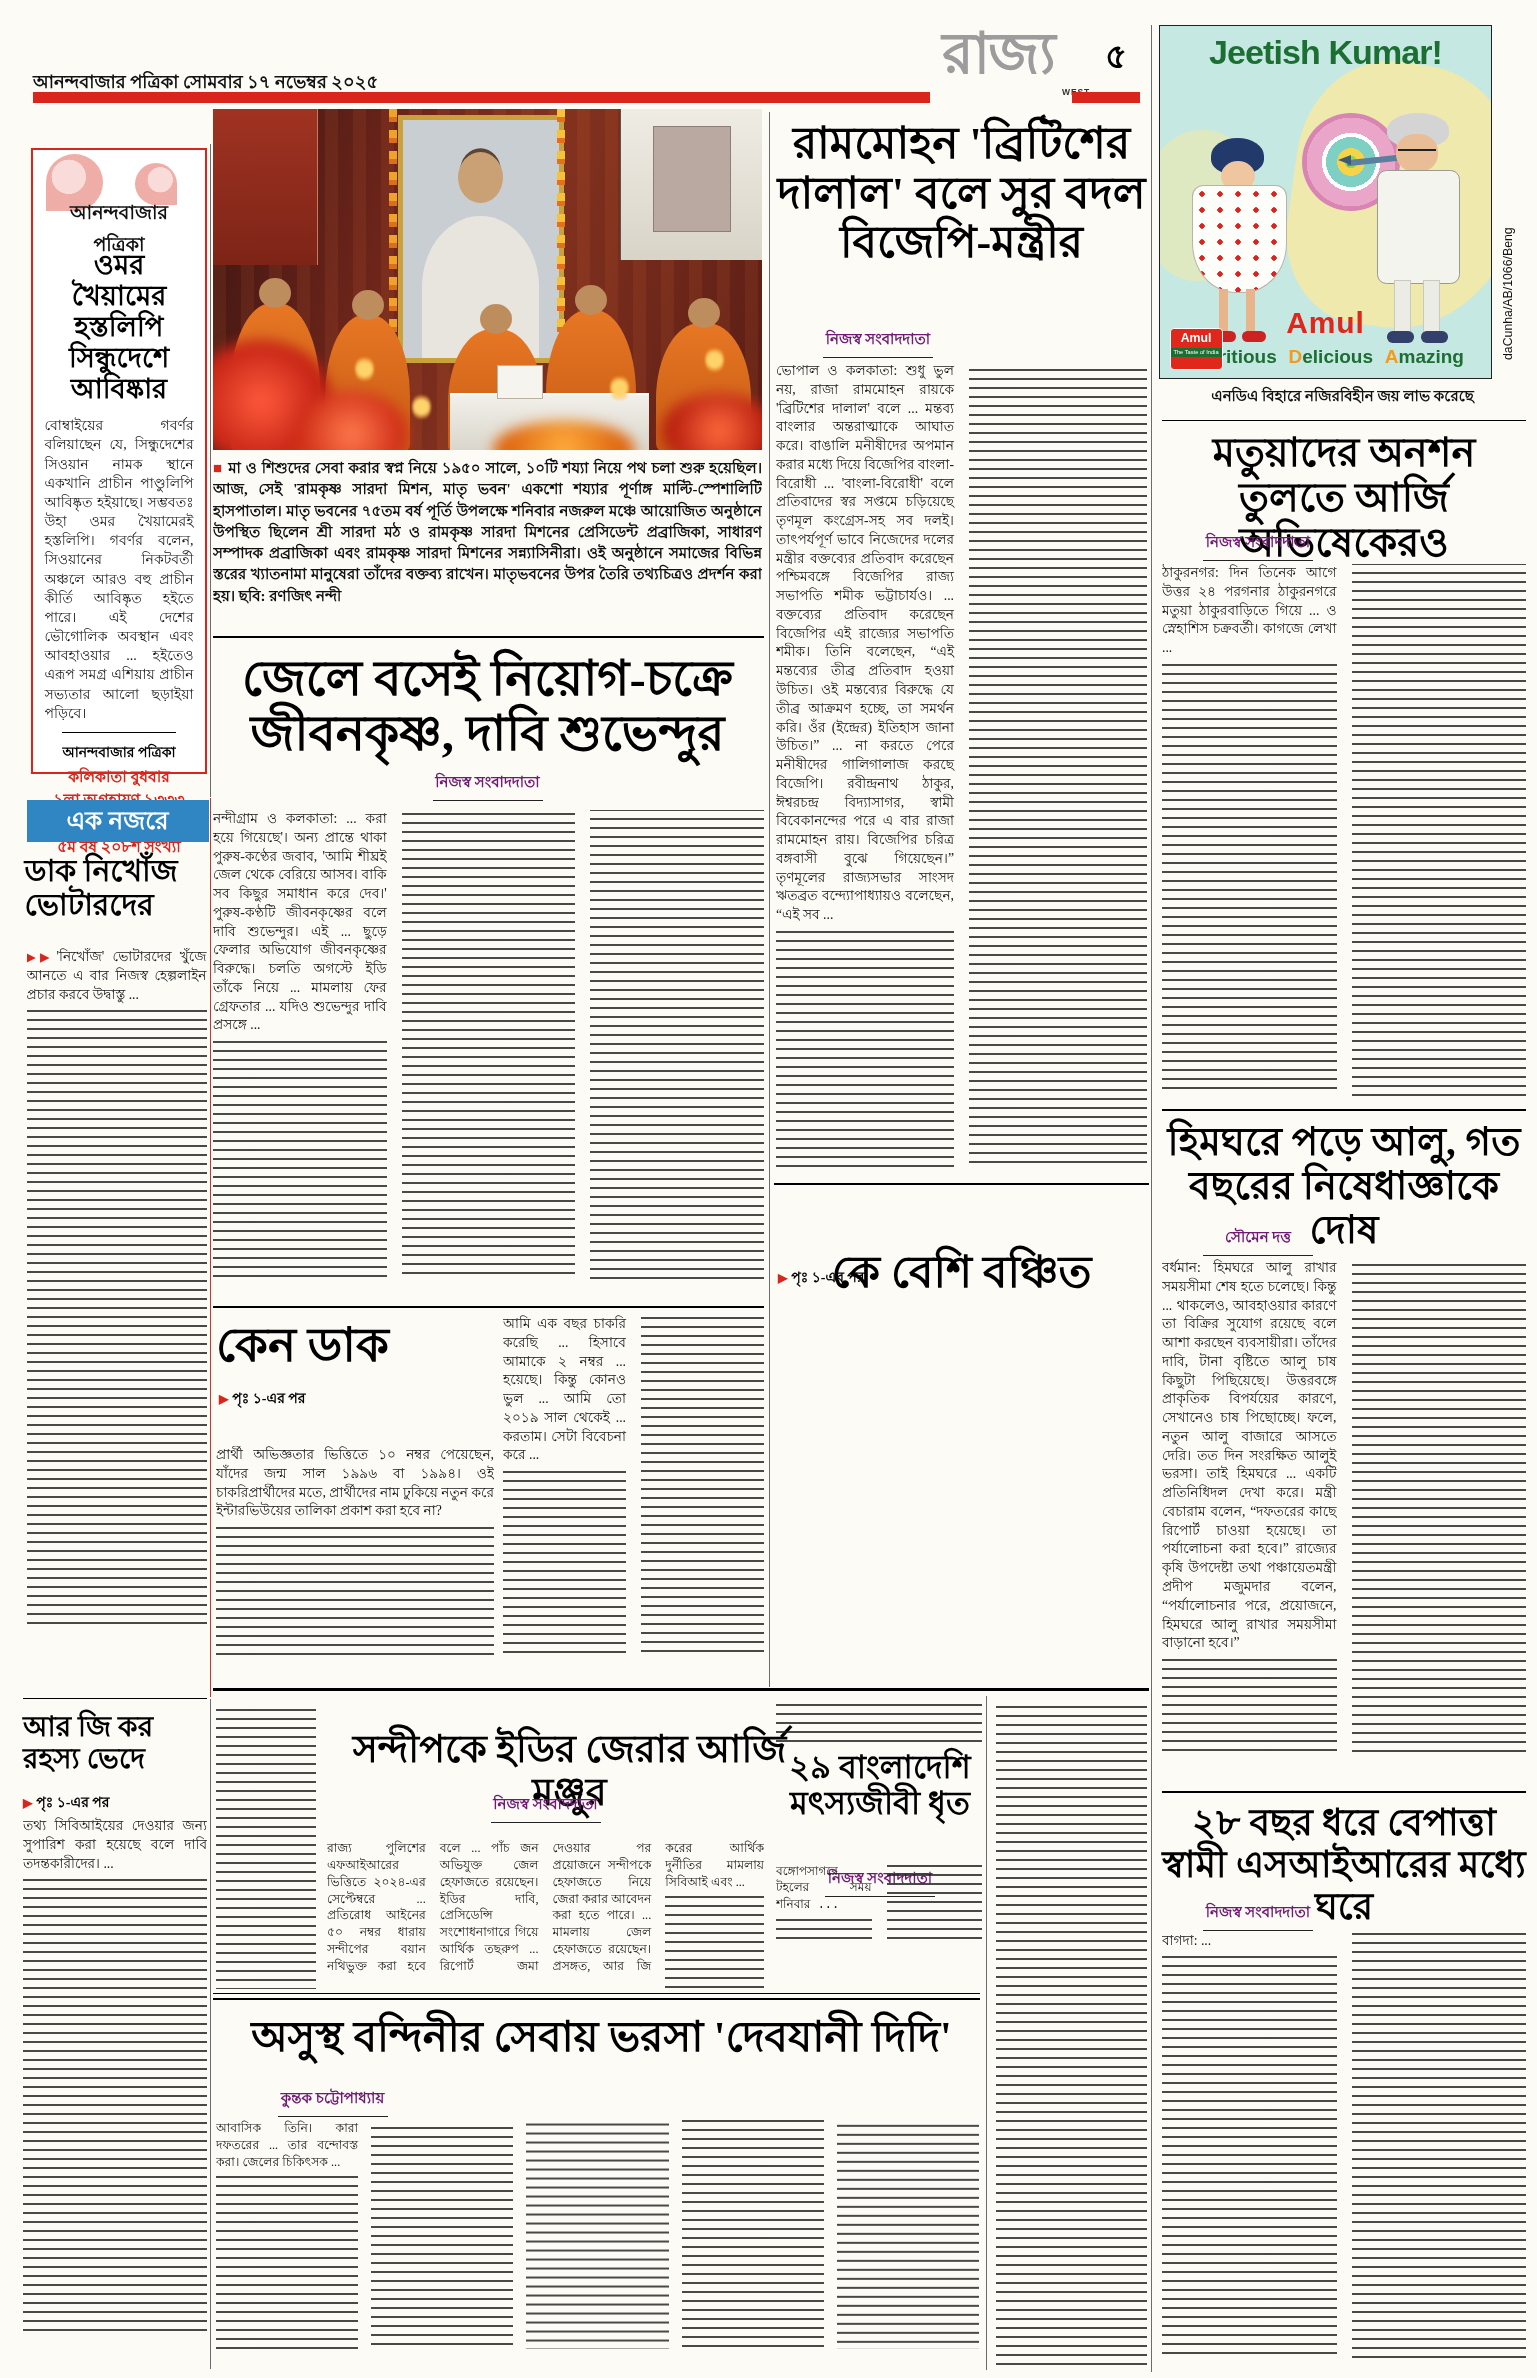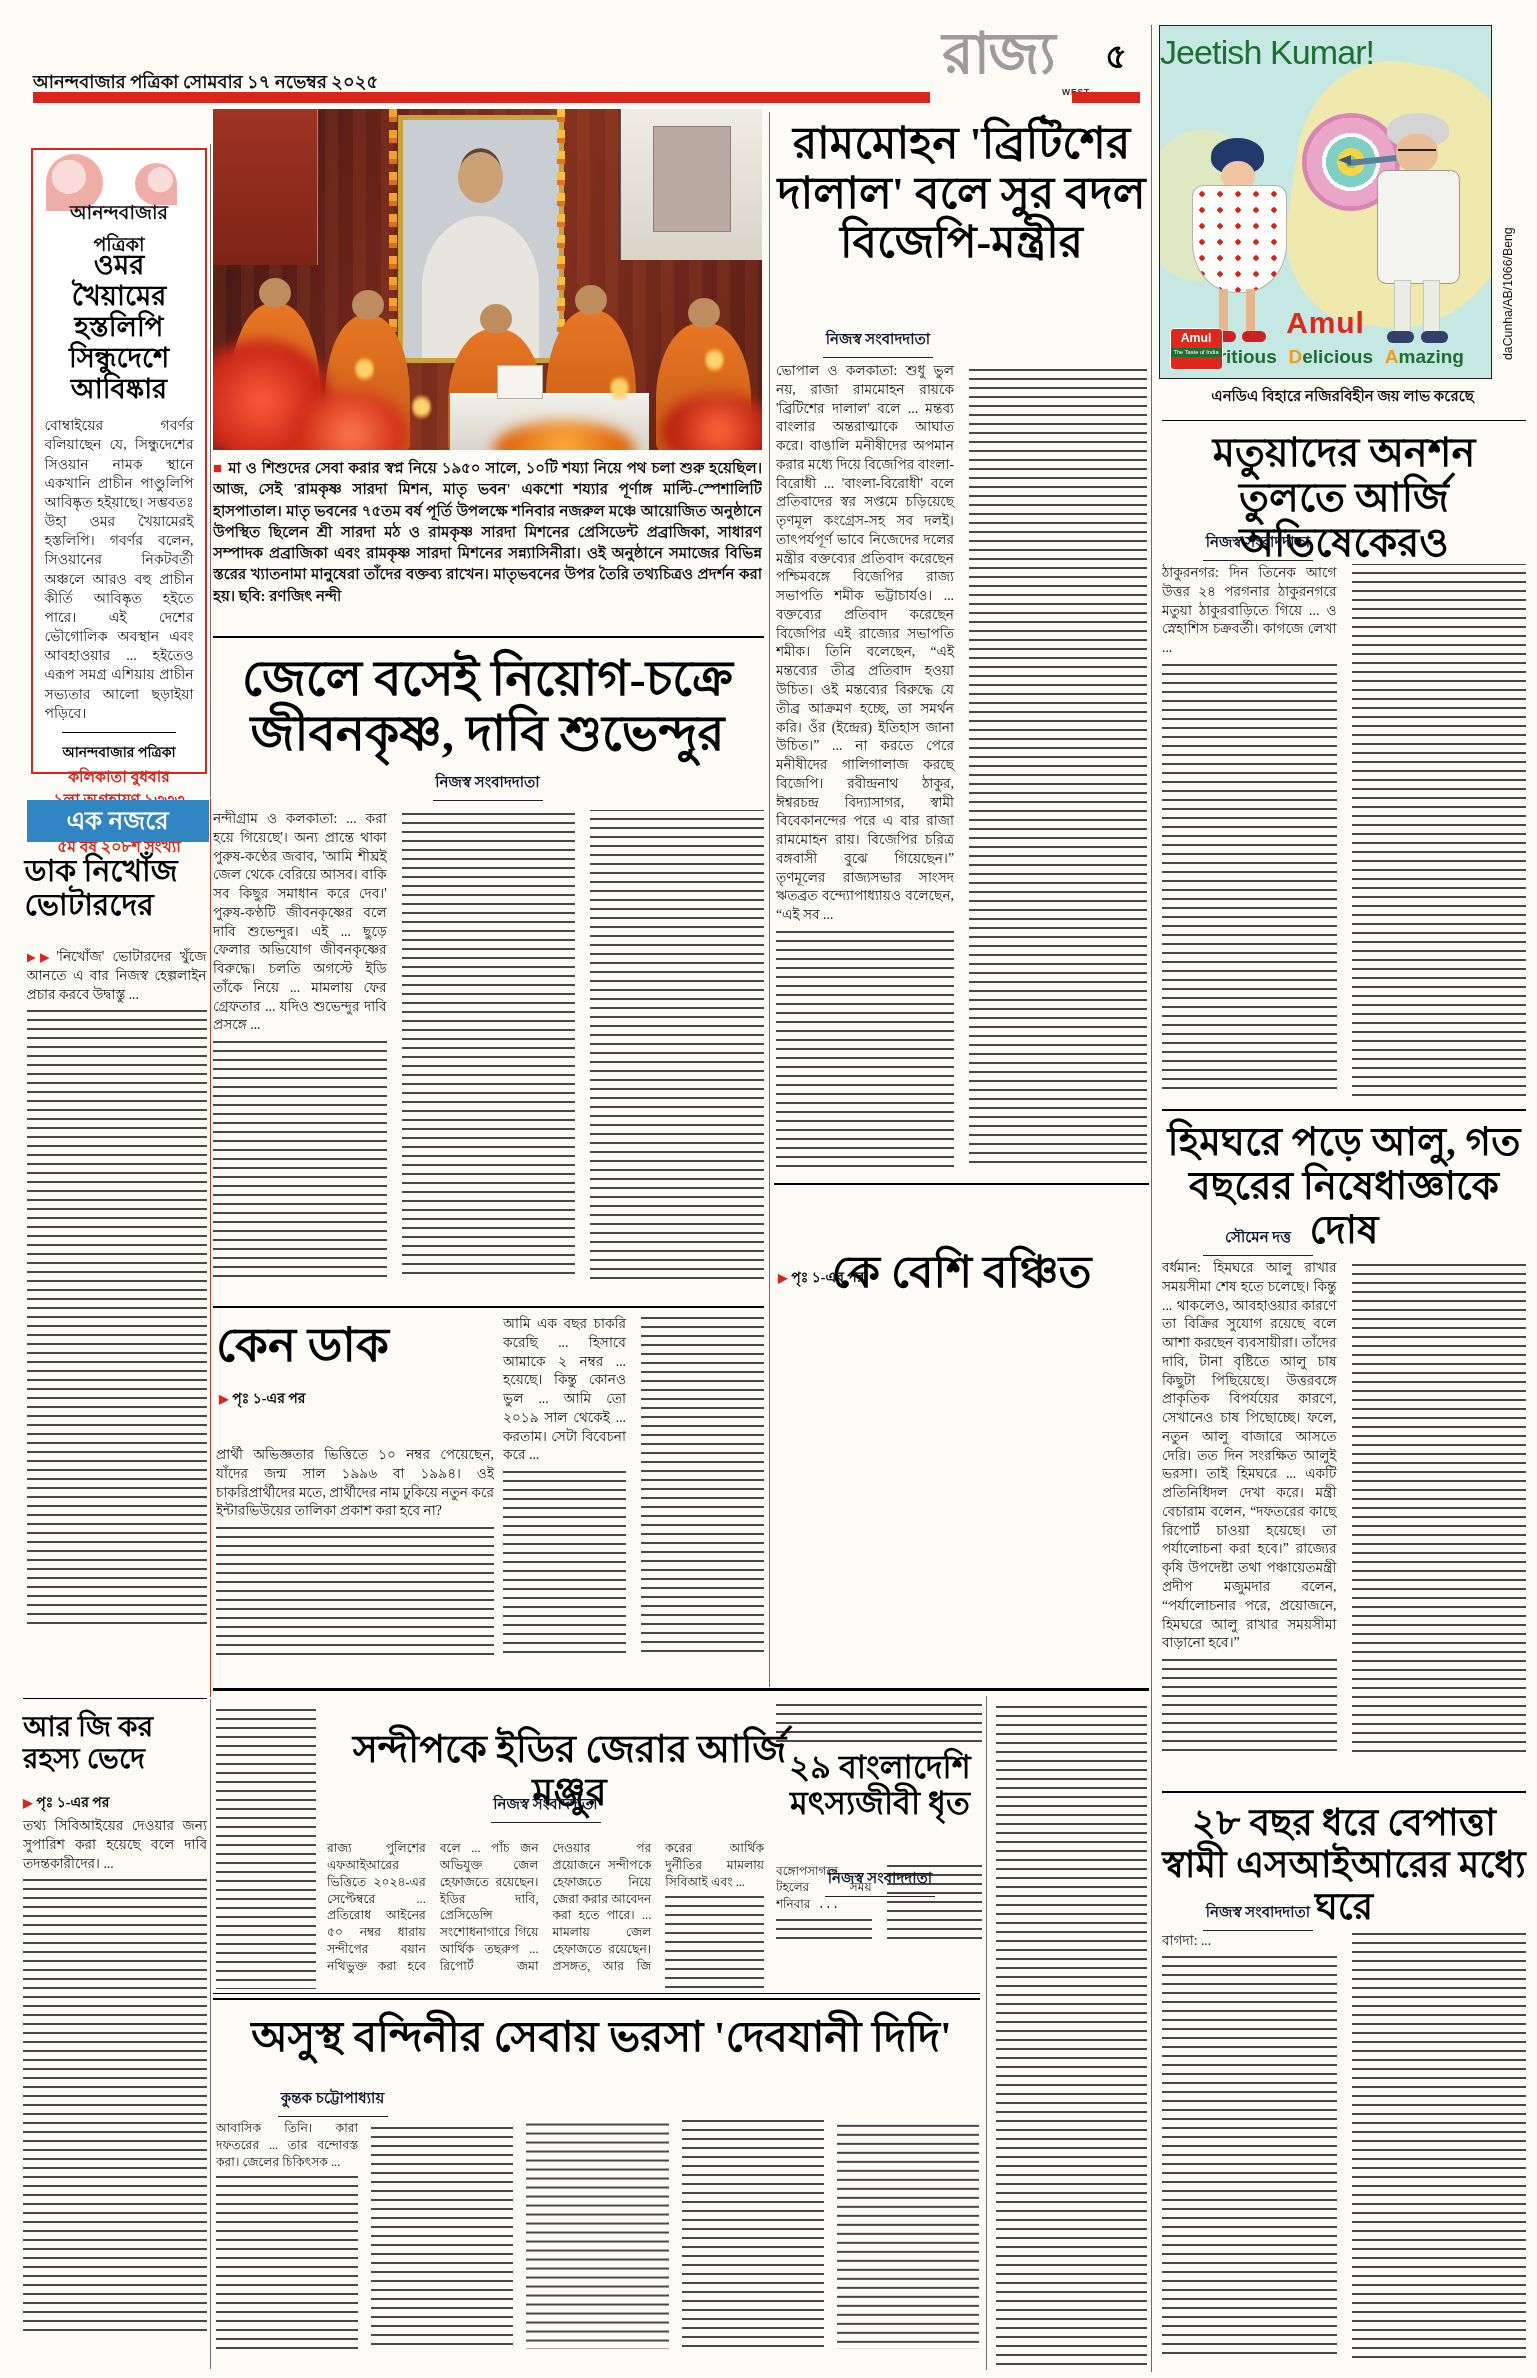--- a/index.html
+++ b/index.html
@@ -50,7 +50,7 @@
   .glow{position:absolute;width:19px;height:28px;border-radius:50%;background:radial-gradient(circle,#ffd36b 0 40%,rgba(255,160,40,.25) 70%,transparent 75%);filter:blur(0.9px);}
   
   .ad{background:#c6e8e3;border:1.9px solid #222;overflow:hidden;}
-  .ad-title{font-family:"Liberation Sans",sans-serif;font-weight:400;font-size:34px;color:#1d6e33;letter-spacing:-0.9px;}
+  .ad-title{font-family:"Liberation Sans",sans-serif;font-weight:700;font-size:34px;color:#1d6e33;text-align:center;letter-spacing:-0.9px;}
   .blob{position:absolute;background:#f3e9a6;opacity:.9;}
   .amul-brand{font-family:"Liberation Sans",sans-serif;font-weight:800;font-size:30px;color:#e0271b;text-align:center;letter-spacing:0.9px;}
   .tagline{text-align:center;font-family:"Liberation Sans",sans-serif;}

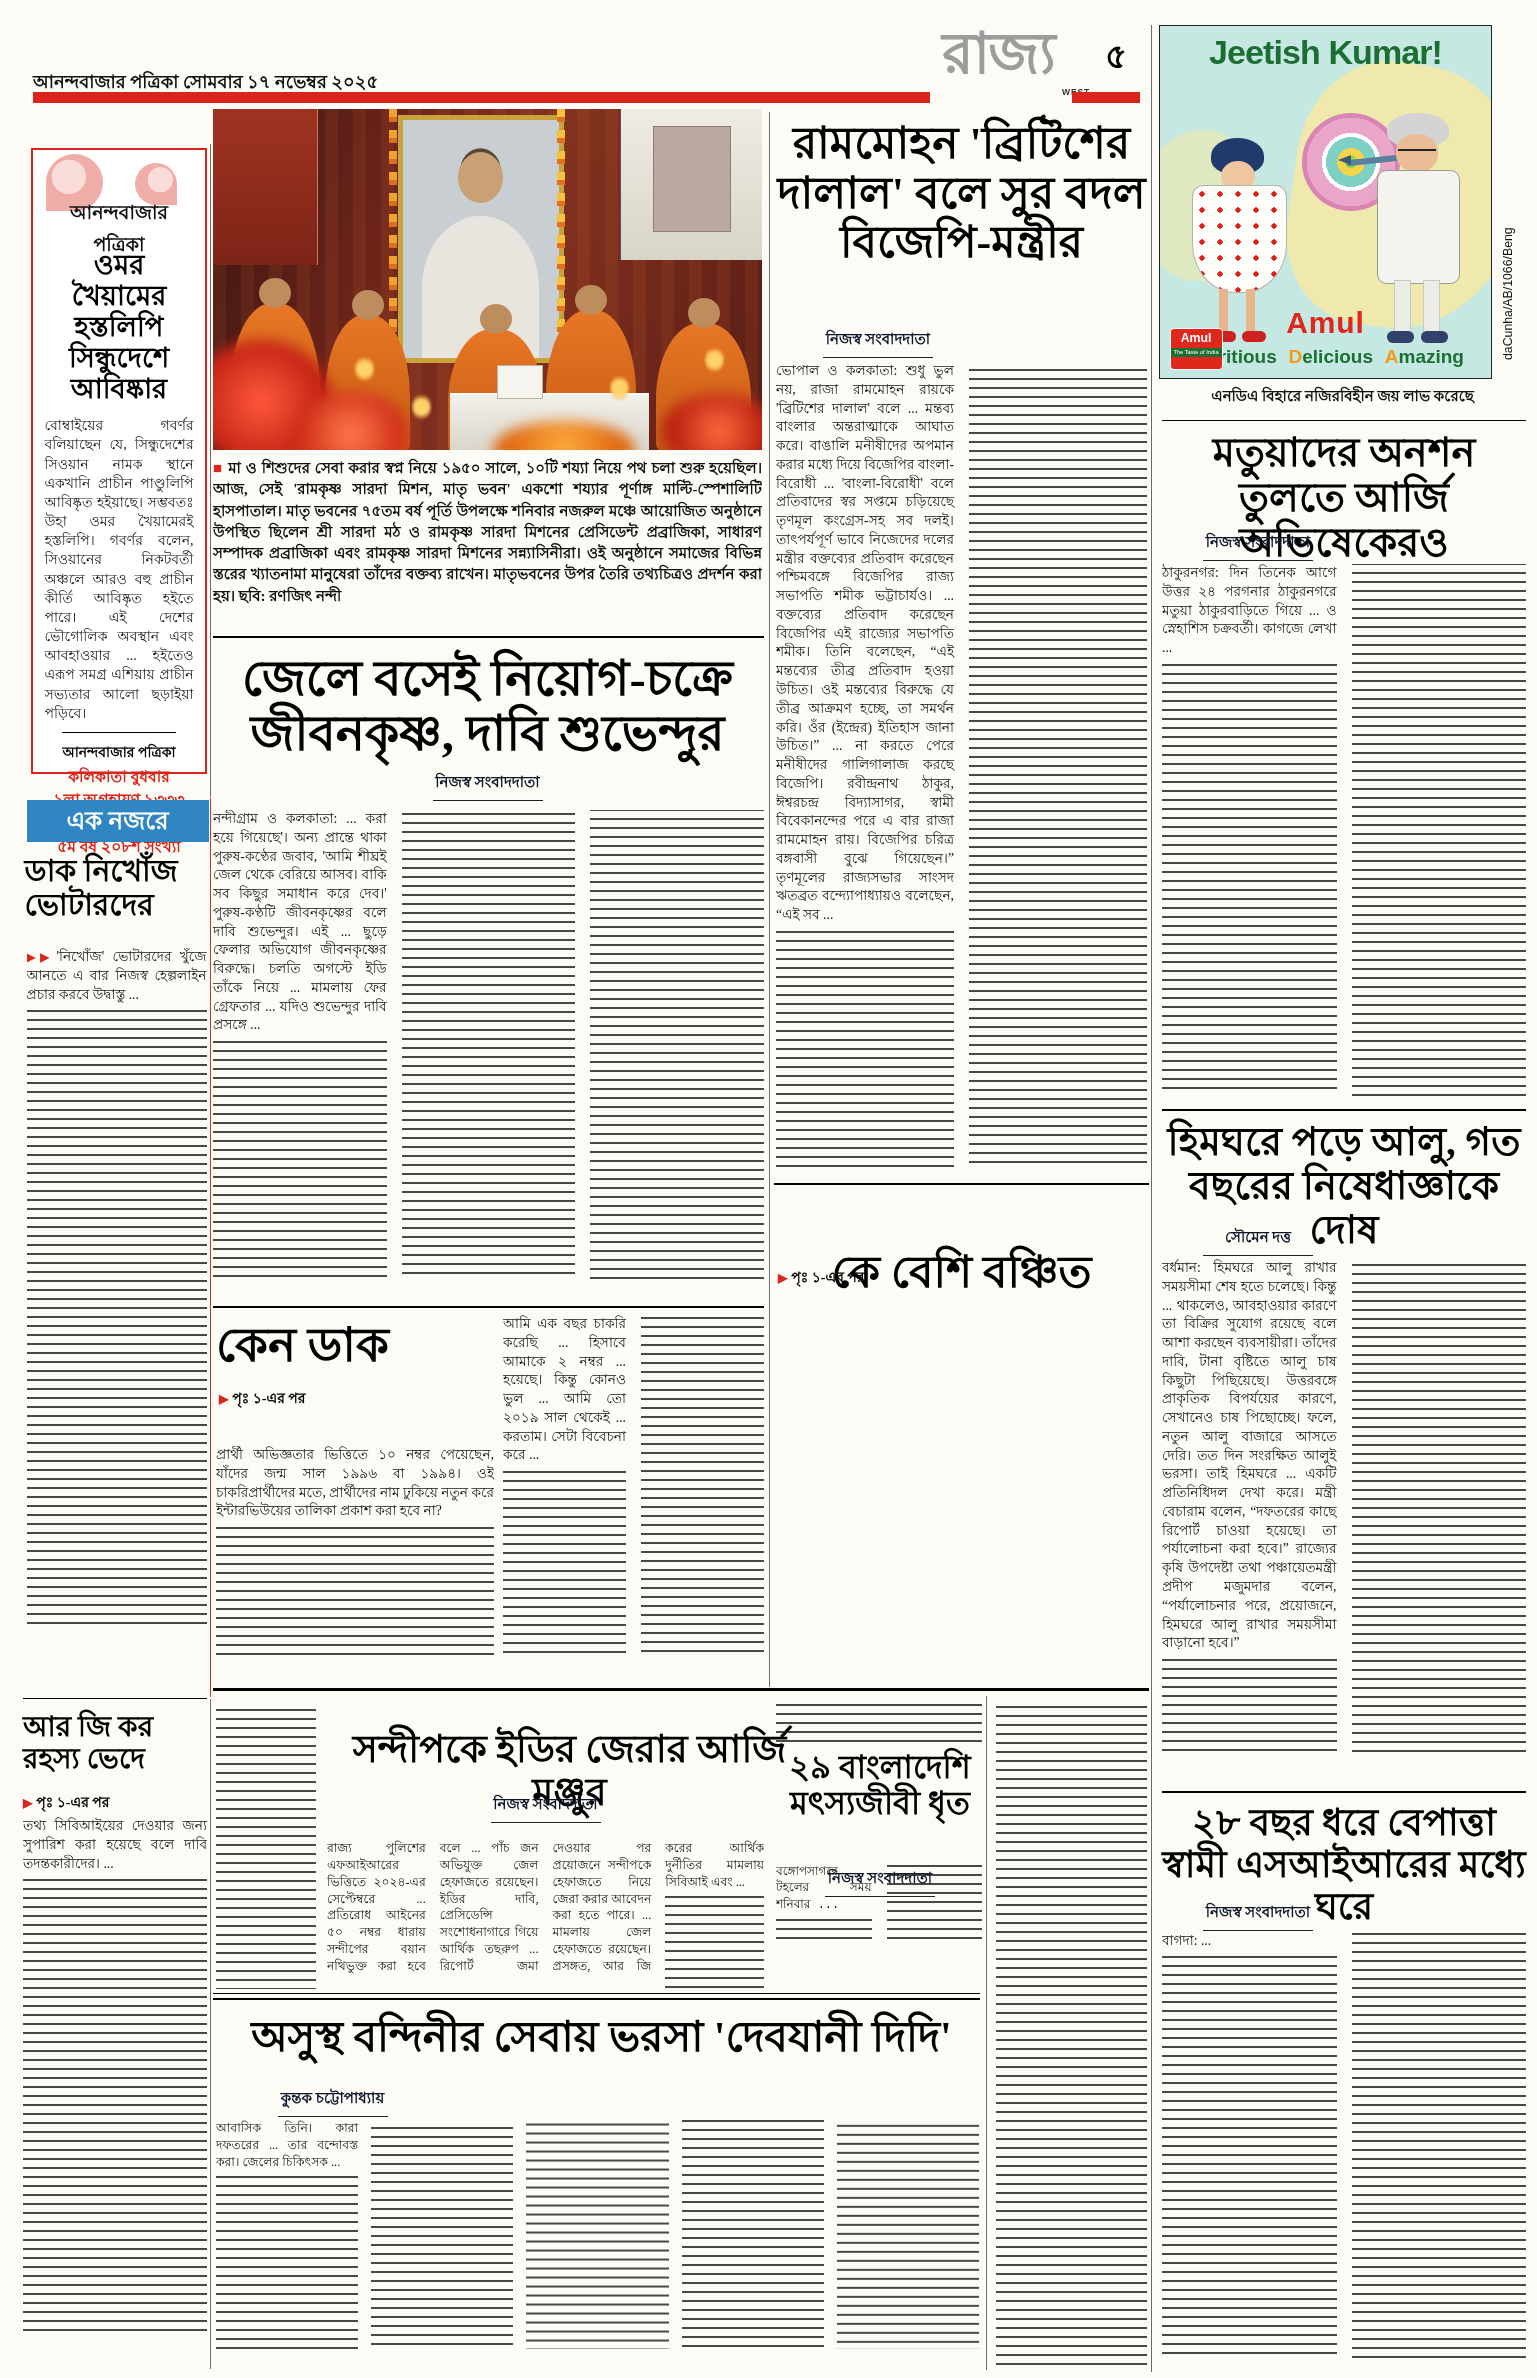--- a/index.html
+++ b/index.html
@@ -16,7 +16,7 @@
   .c4{column-count:4;column-gap:14px;overflow:hidden;}
   .c5{column-count:5;column-gap:13.2px;overflow:hidden;}
   .one{overflow:hidden;}
-  .byline{font-weight:700;font-size:15px;text-align:center;color:#0f172a;}
+  .byline{font-weight:700;font-size:15px;text-align:center;color:#701a75;}
   .byline::after{content:"";display:block;width:110px;margin:4.7px auto 0;border-top:1.4px solid #222;}
   .greek{background:repeating-linear-gradient(to bottom,rgba(28,28,28,.8) 0 2px,transparent 2px 9px);margin-top:5.7px;}
   .rule{background:#000;}

